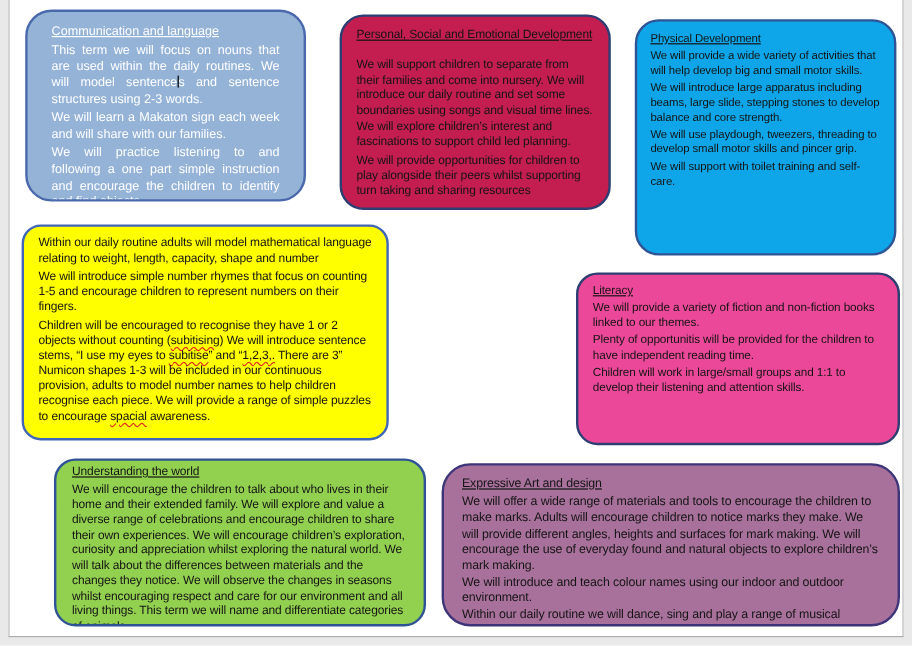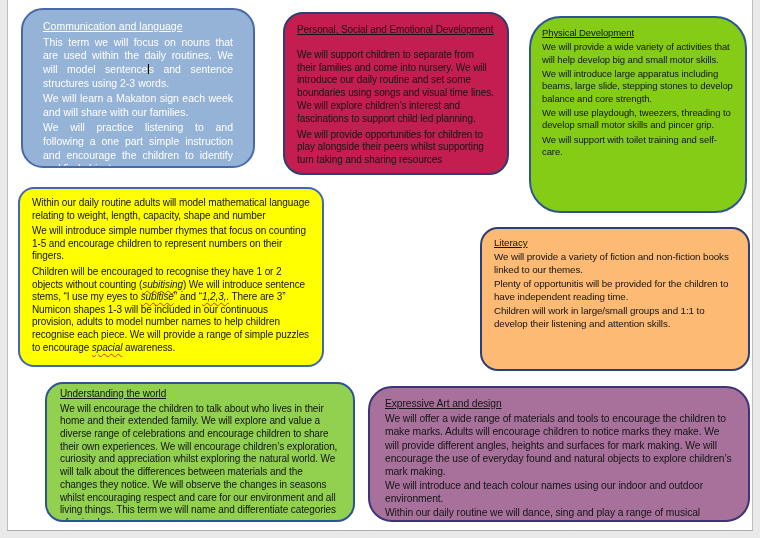--- a/index.html
+++ b/index.html
@@ -52,7 +52,7 @@
   
   .box-phys {
     left:521px; top:16px; width:218px; height:197px;
-    background:#84cc16; border:2px solid #2F5496; border-radius:32px;
+    background:#0ea5e9; border:2px solid #2F5496; border-radius:20px;
     font-size:9.5px; line-height:1.3; letter-spacing:-0.1px;
     padding:9px 11px;
   }

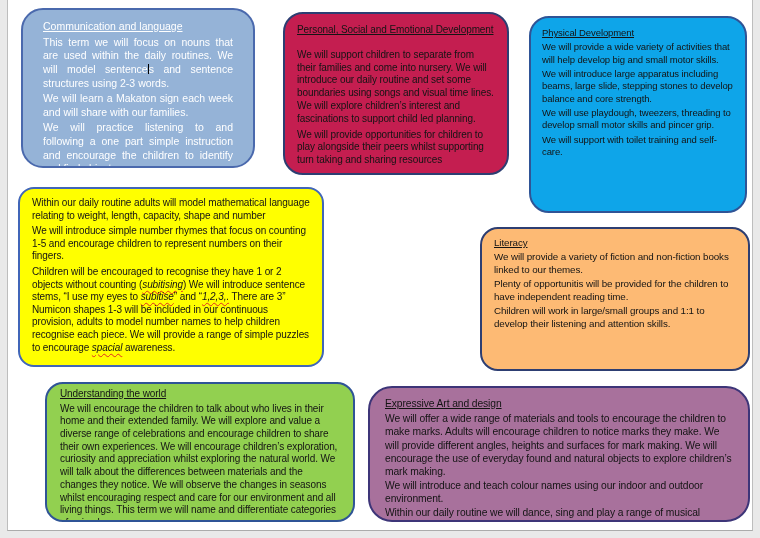--- a/index.html
+++ b/index.html
@@ -83,7 +83,7 @@
   
   .box-lit {
     left:472px; top:227px; width:270px; height:144px;
-    background:#fdba74; border:2px solid #2D3E72; border-radius:18px;
+    background:#ec4899; border:2px solid #2D3E72; border-radius:18px;
     font-size:9.8px; line-height:1.27; letter-spacing:-0.1px;
     padding:8px 12px;
   }

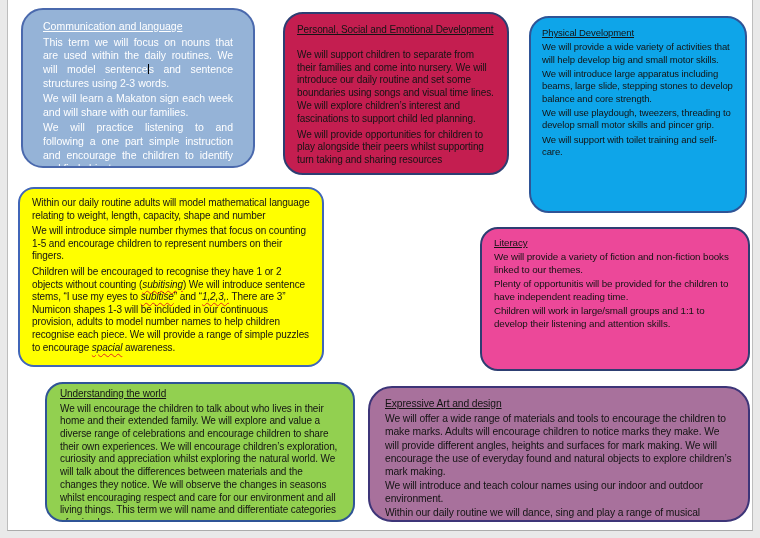--- a/index.html
+++ b/index.html
@@ -68,7 +68,6 @@
   .sq {
     text-decoration:underline wavy #E02B20 1px;
     text-underline-offset:2px;
-    font-style:italic;
   }
 
   

